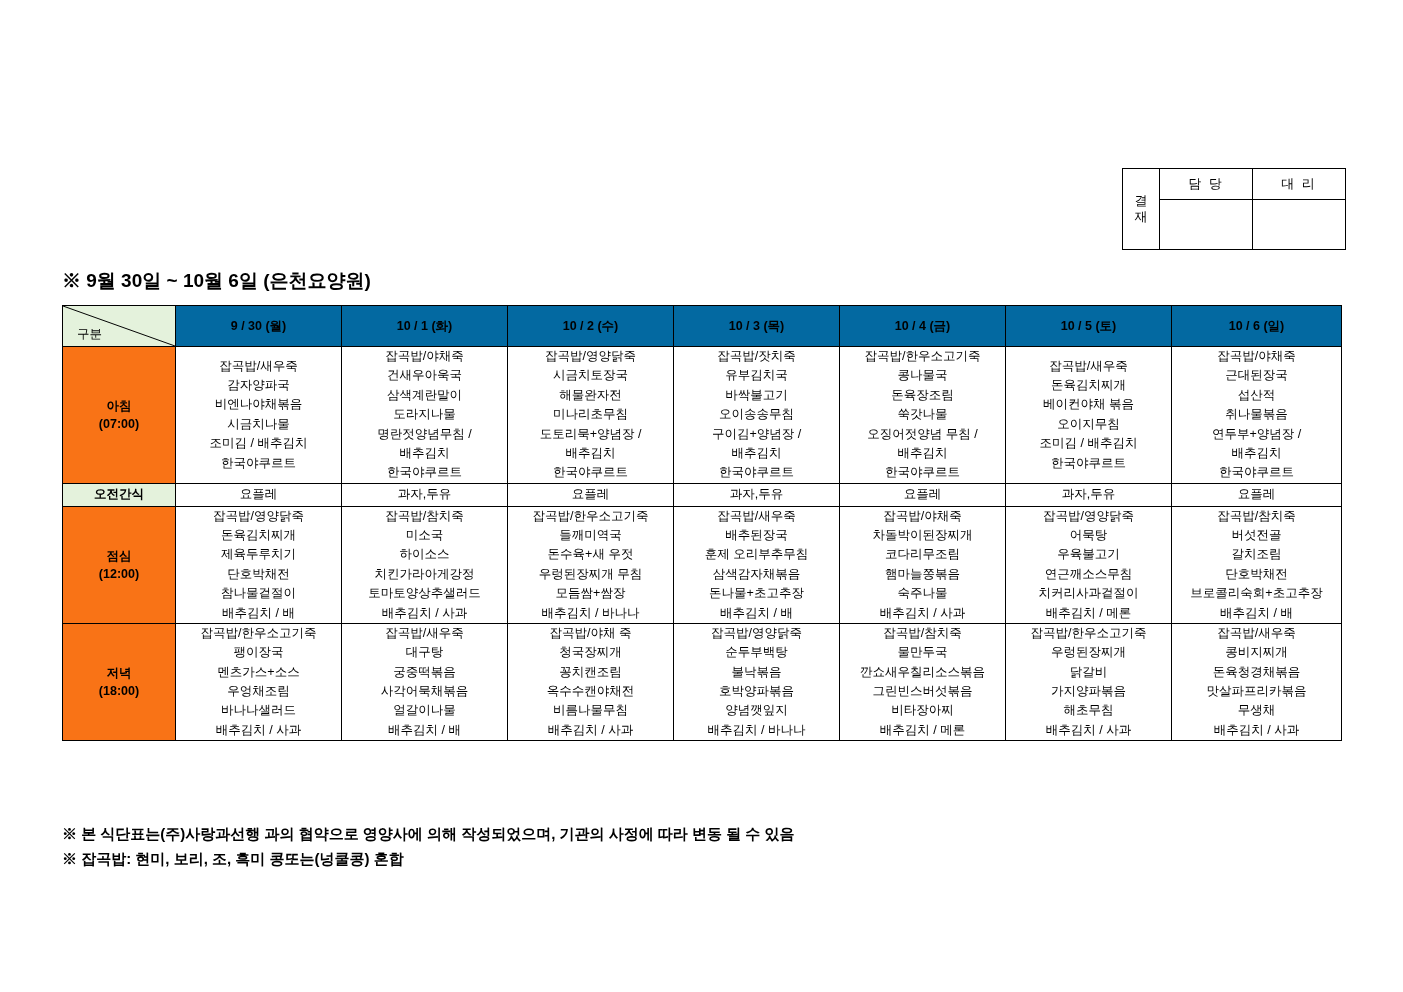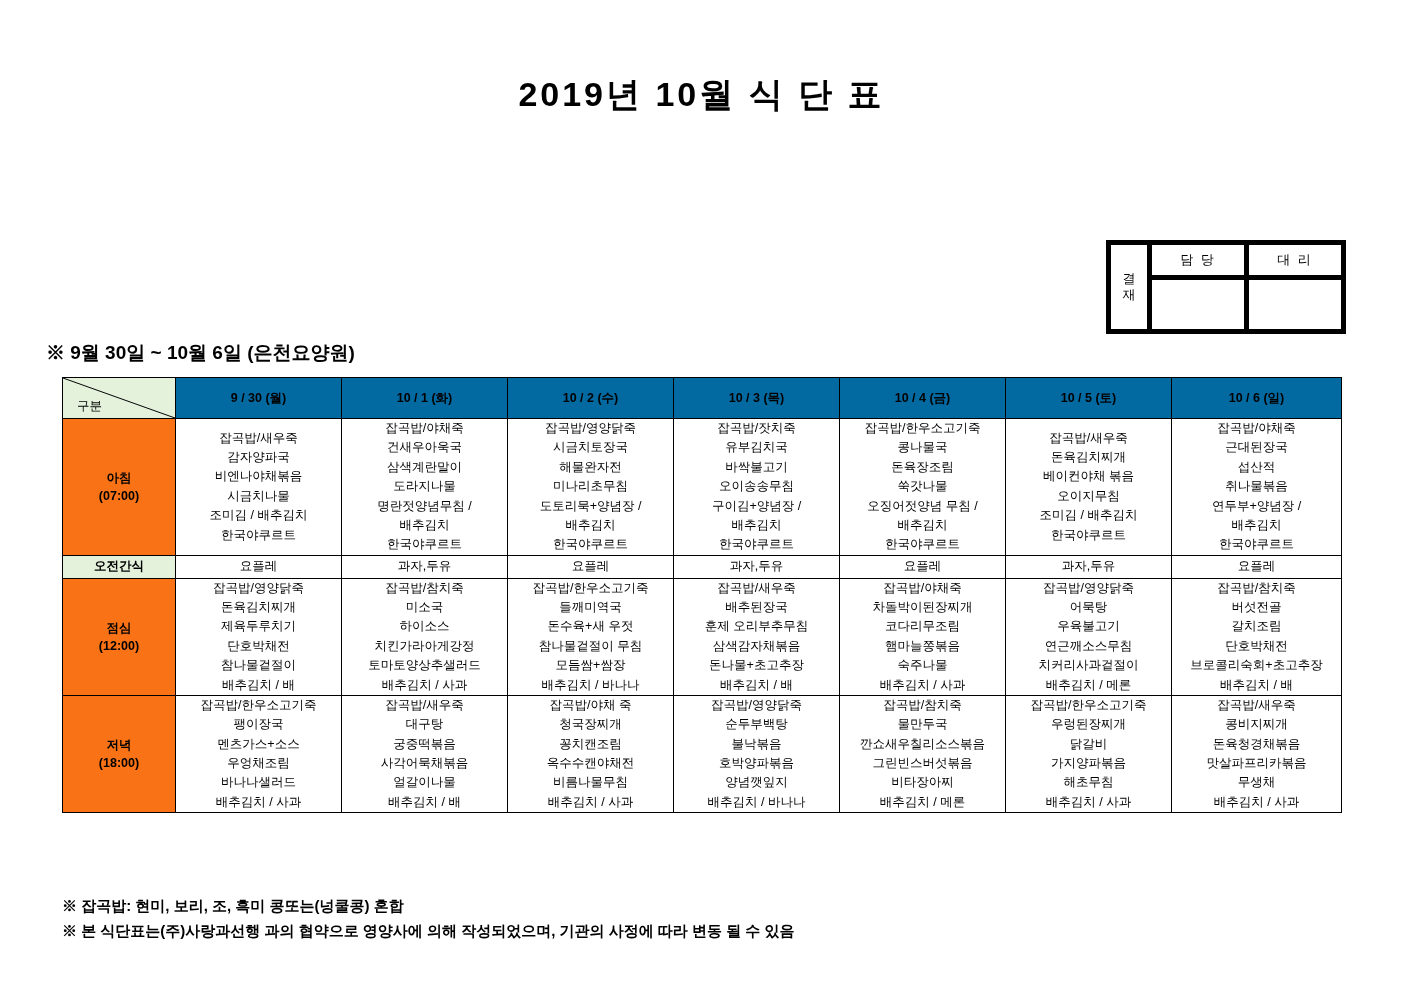--- a/index.html
+++ b/index.html
@@ -150,7 +150,6 @@
 
 <div class="page">
 
-  <div class="title">2019년 10월 식 단 표</div>
 
   <table class="approval">
     <tbody>

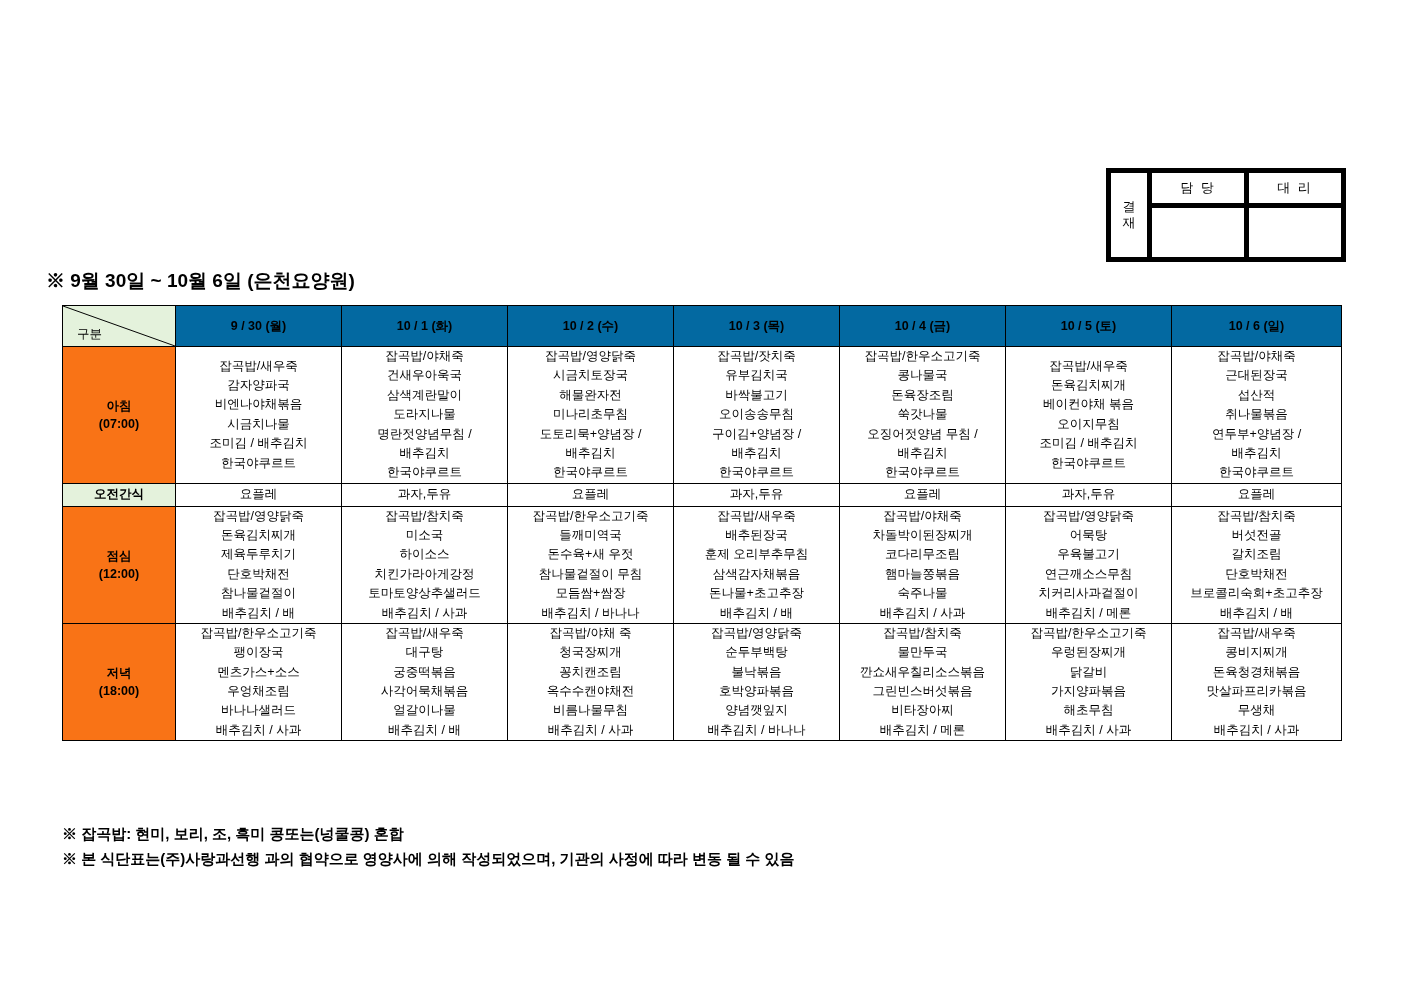--- a/index.html
+++ b/index.html
@@ -34,7 +34,7 @@
     border-collapse: collapse;
   }
   .approval td, .approval th {
-    border: 5px solid #000000;
+    border: 1px solid #000000;
     font-size: 13px;
     text-align: center;
     font-weight: normal;

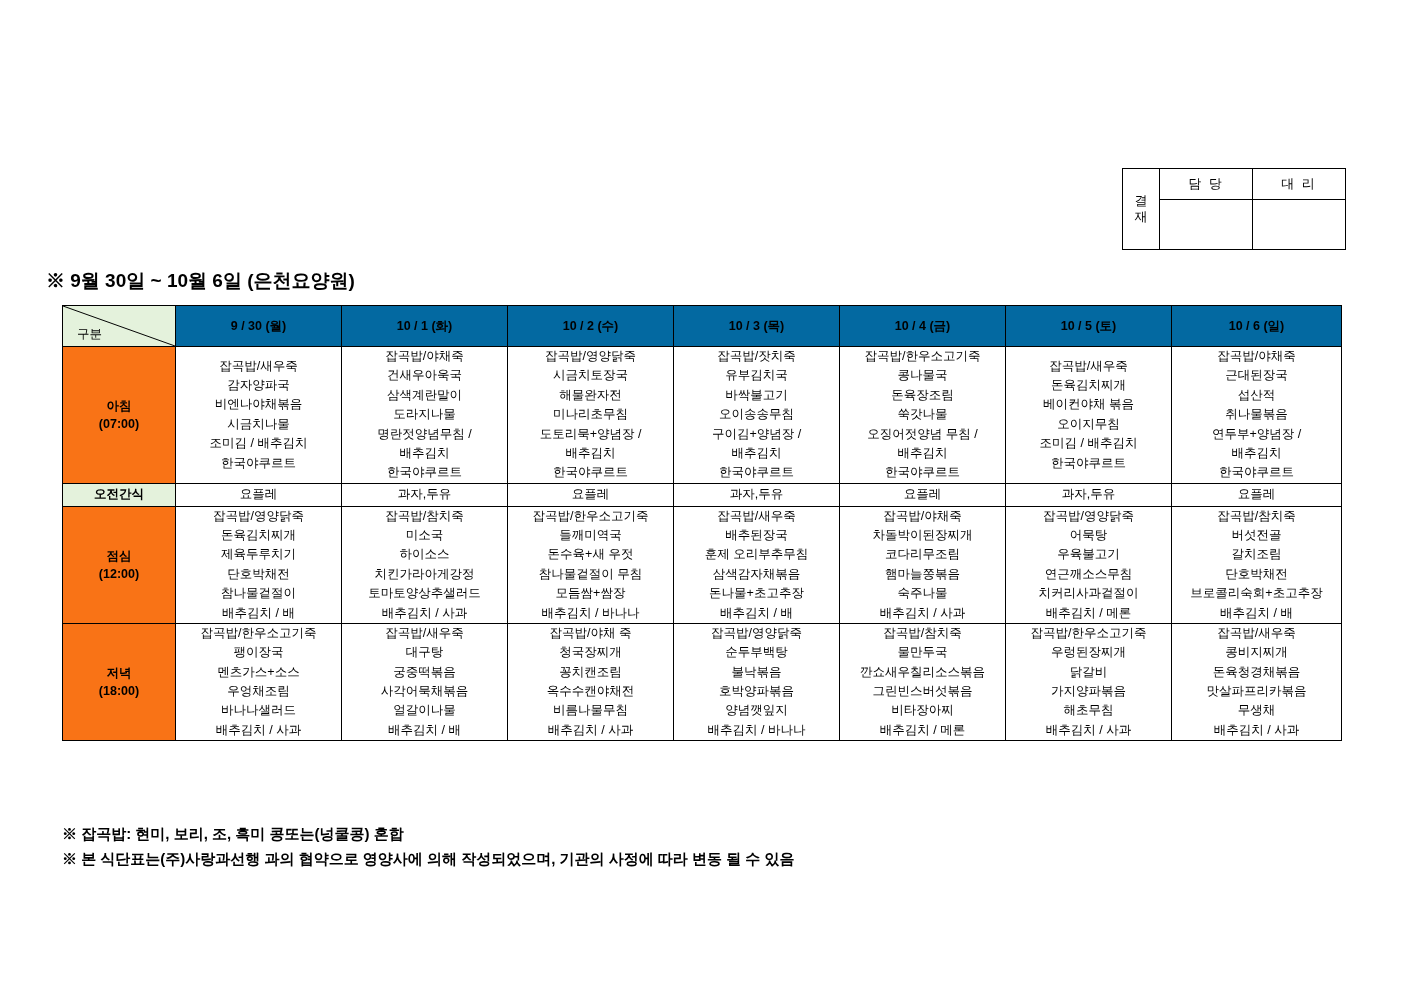--- a/index.html
+++ b/index.html
@@ -56,7 +56,7 @@
   .subtitle {
     position: absolute;
     top: 268px;
-    left: 46px;
+    left: 62px;
     font-size: 19px;
     font-weight: bold;
   }

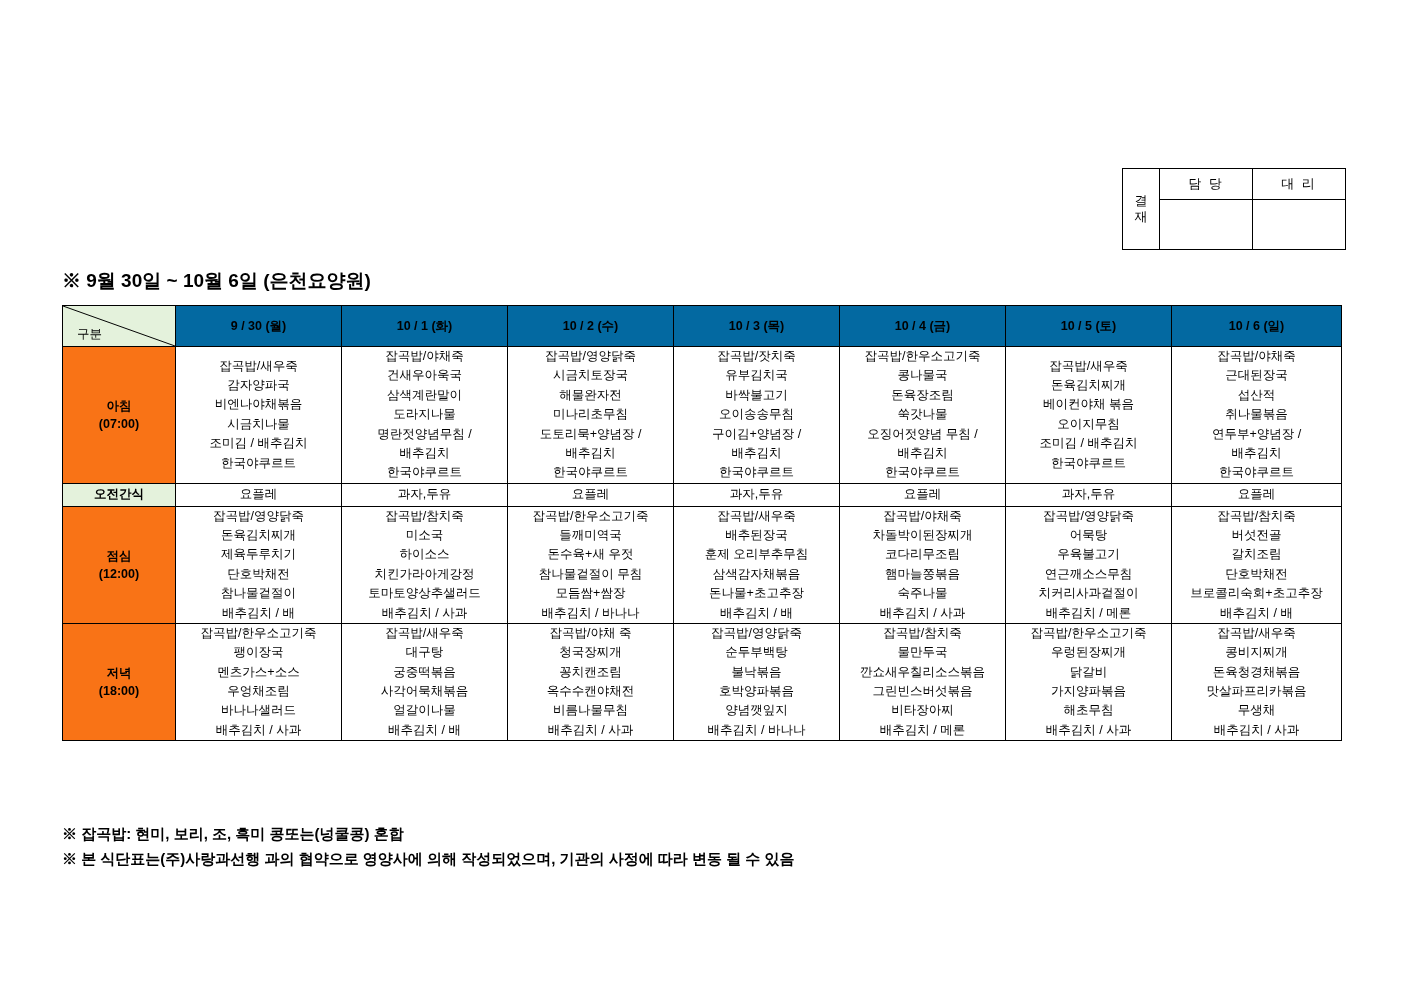--- a/index.html
+++ b/index.html
@@ -301,7 +301,7 @@
               <div>잡곡밥/한우소고기죽</div>
               <div>들깨미역국</div>
               <div>돈수육+새 우젓</div>
-              <div>참나물겉절이 무침</div>
+              <div>우렁된장찌개 무침</div>
               <div>모듬쌈+쌈장</div>
               <div>배추김치 / 바나나</div>
             </td>

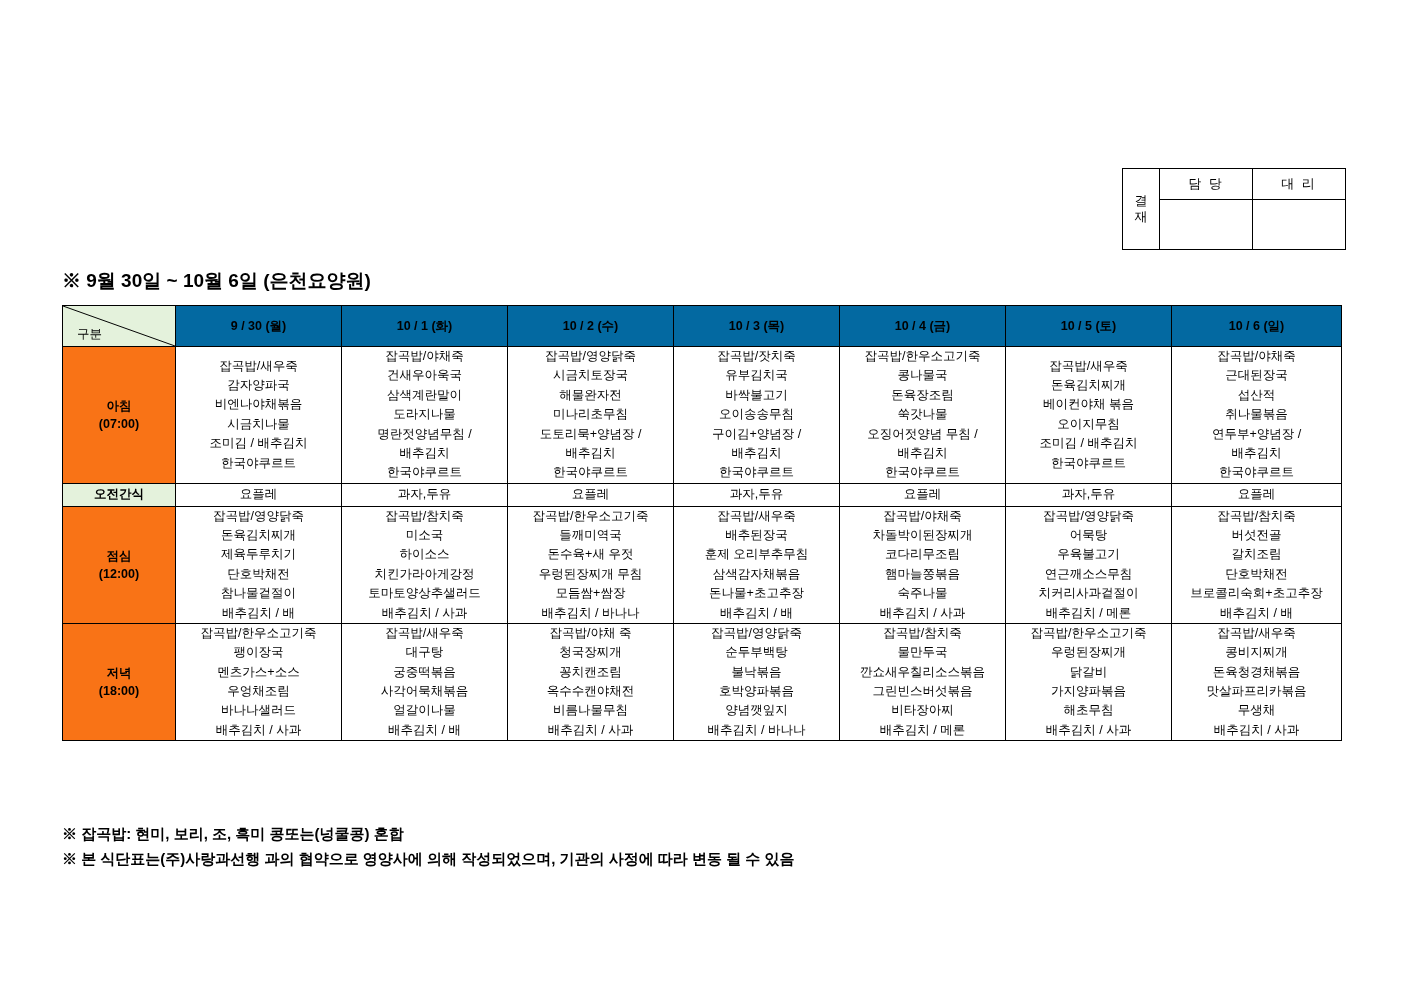--- a/index.html
+++ b/index.html
@@ -405,8 +405,8 @@
   </div>
 
   <div class="footnotes">
+    <div>※ 본 식단표는(주)사랑과선행 과의 협약으로 영양사에 의해 작성되었으며, 기관의 사정에 따라 변동 될 수 있음</div>
     <div>※ 잡곡밥: 현미, 보리, 조, 흑미 콩또는(넝쿨콩) 혼합</div>
-    <div>※ 본 식단표는(주)사랑과선행 과의 협약으로 영양사에 의해 작성되었으며, 기관의 사정에 따라 변동 될 수 있음</div>
   </div>
 
 </div>

